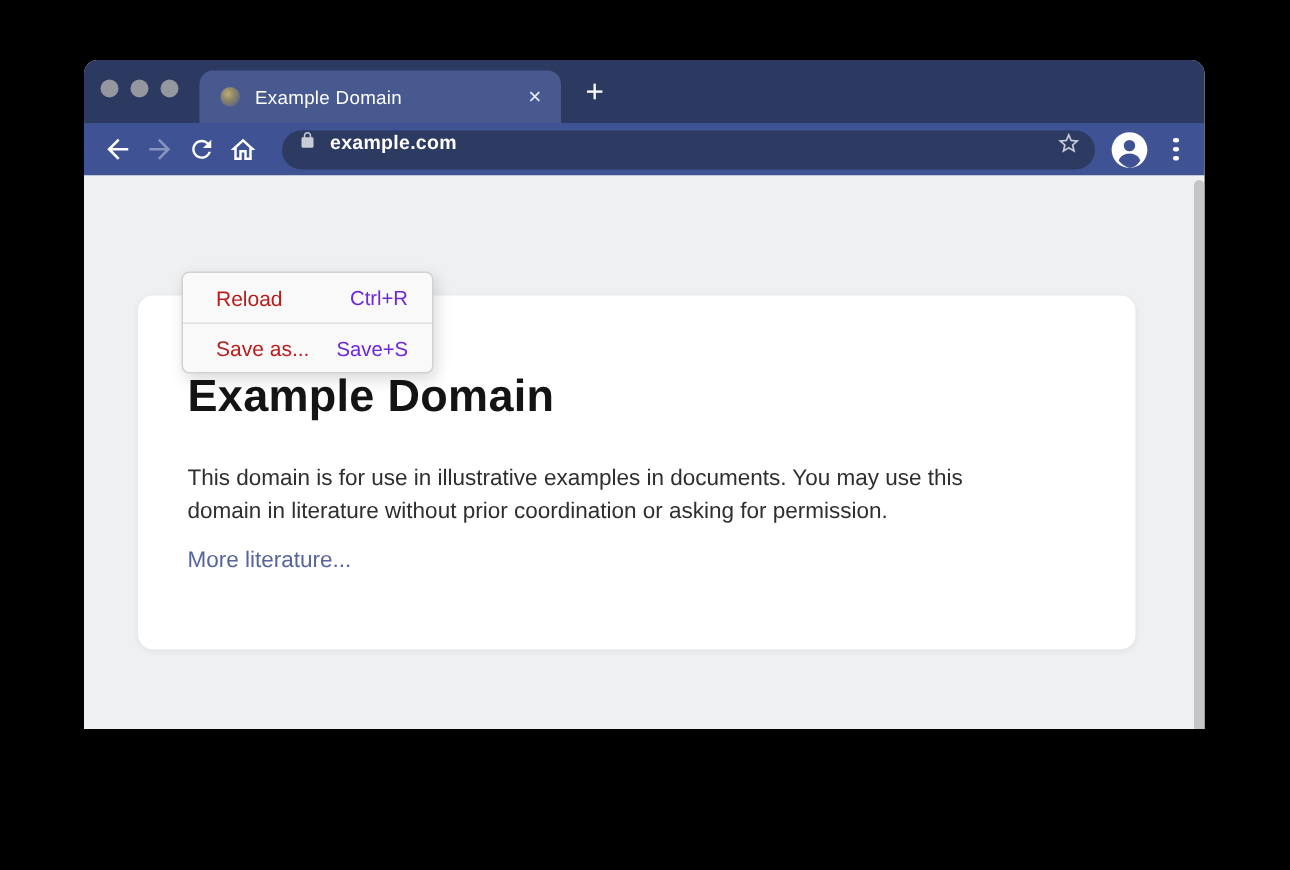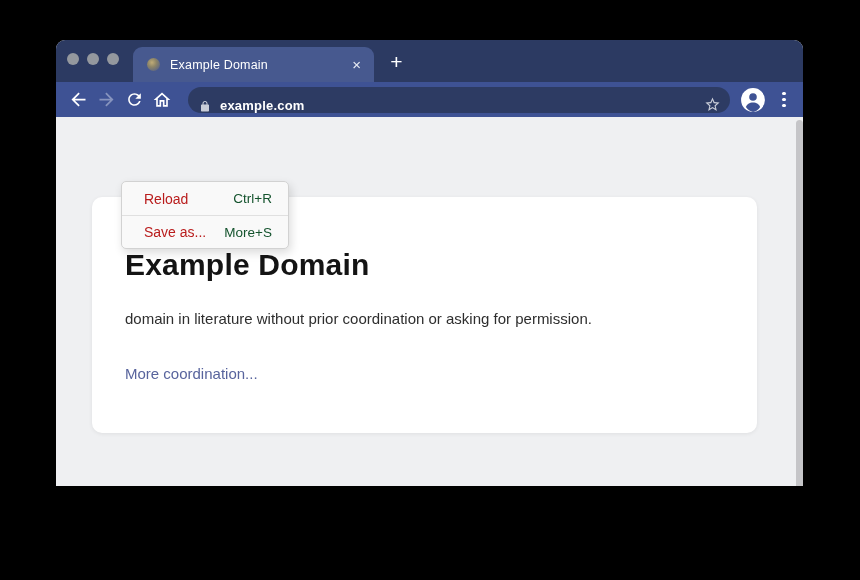--- a/index.html
+++ b/index.html
@@ -22,7 +22,7 @@
   
   .toolbar{position:absolute;left:0;top:42px;width:100%;height:35px;background:#3E5294;display:flex;align-items:center;padding:0 12px 0 8px;}
   .navbtn{width:28px;height:28px;display:flex;align-items:center;justify-content:center;flex:0 0 auto;border-radius:50%;}
-  .addr{flex:1;min-width:0;height:26px;background:#2D3B63;border-radius:13px;margin:0 10px 0 12px;display:flex;align-items:flex-end;padding:0 9px 0 11px;}
+  .addr{flex:1;min-width:0;height:26px;background:#2D3B63;border-radius:13px;margin:0 10px 0 12px;display:flex;align-items:flex-start;padding:0 9px 0 11px;}
   .url{margin-left:9px;color:#FFFFFF;font-size:13px;font-weight:bold;letter-spacing:.2px;white-space:nowrap;}
   .star{margin-left:auto;display:flex;}
   .profile{flex:0 0 auto;margin-right:11px;display:flex;}

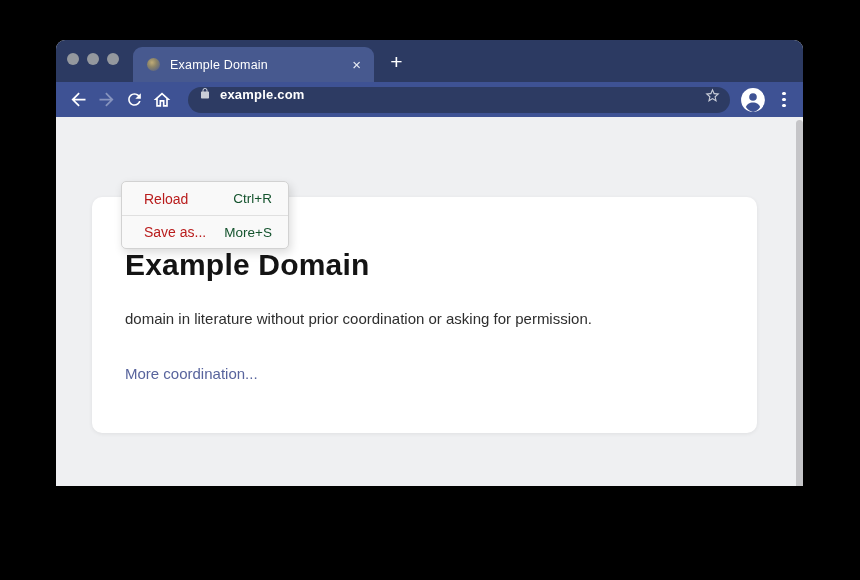--- a/index.html
+++ b/index.html
@@ -42,7 +42,7 @@
   .menu-item{height:33px;display:flex;align-items:center;padding:0 16px 0 22px;}
   .menu-item + .menu-item{border-top:1px solid #E0E0E0;}
   .mi-label{font-size:14px;color:#b91c1c;white-space:nowrap;}
-  .mi-short{margin-left:auto;font-size:13.5px;color:#14532d;white-space:nowrap;}
+  .mi-short{margin-left:auto;font-size:13.5px;color:#6d28d9;white-space:nowrap;}
 
   
   .scroll{position:absolute;right:0;top:3px;width:7px;height:373px;background:#C5C5C8;border-radius:4px;}

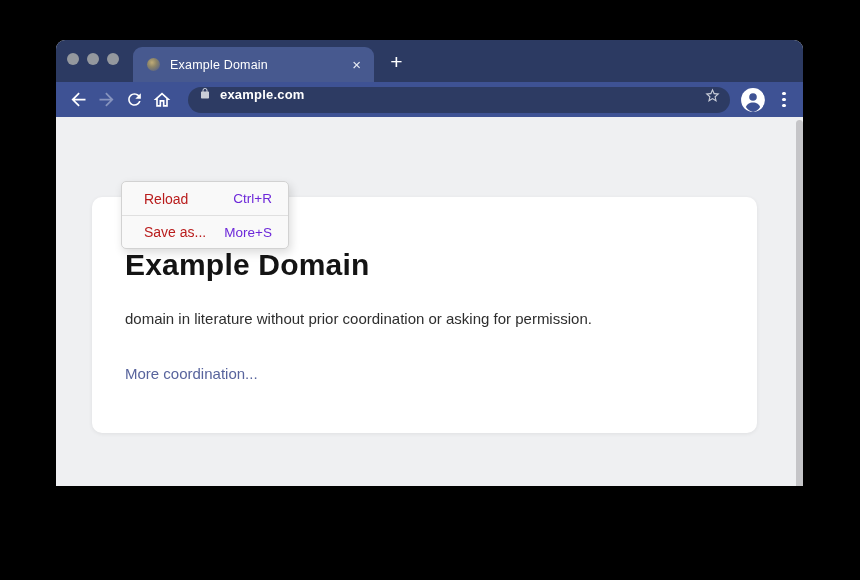--- a/index.html
+++ b/index.html
@@ -131,7 +131,7 @@
         </div>
         <div class="menu-item">
           <span class="mi-label">Save as...</span>
-          <span class="mi-short">More+S</span>
+          <span class="mi-short">Save+S</span>
         </div>
       </div>
 

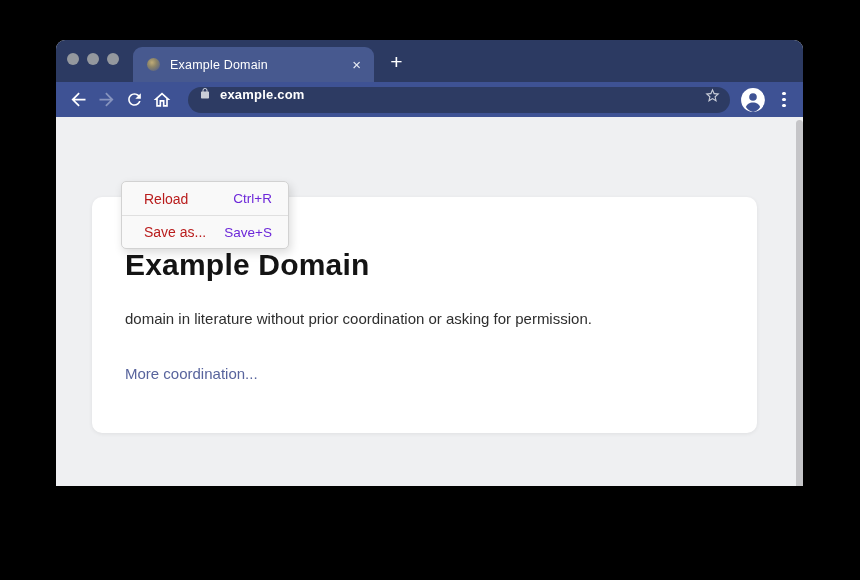--- a/index.html
+++ b/index.html
@@ -119,6 +119,7 @@
       <div class="card">
         <h1 class="heading">Example Domain</h1>
         <p class="para">
+          <span>This domain is for use in illustrative examples in documents. You may use this</span>
           <span>domain in literature without prior coordination or asking for permission.</span>
         </p>
         <a class="link" href="#">More coordination...</a>

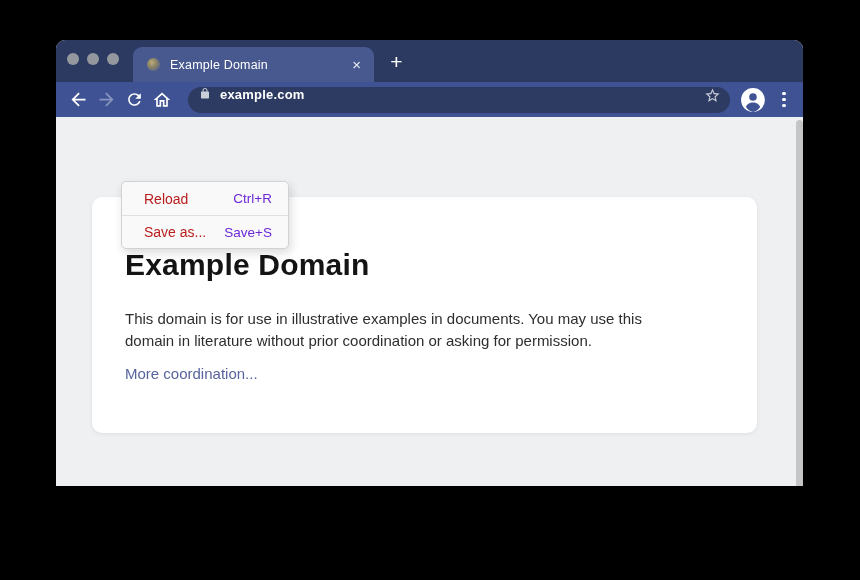--- a/index.html
+++ b/index.html
@@ -122,7 +122,7 @@
           <span>This domain is for use in illustrative examples in documents. You may use this</span>
           <span>domain in literature without prior coordination or asking for permission.</span>
         </p>
-        <a class="link" href="#">More coordination...</a>
+        <a class="link" href="#">More literature...</a>
       </div>
 
       <div class="menu">

